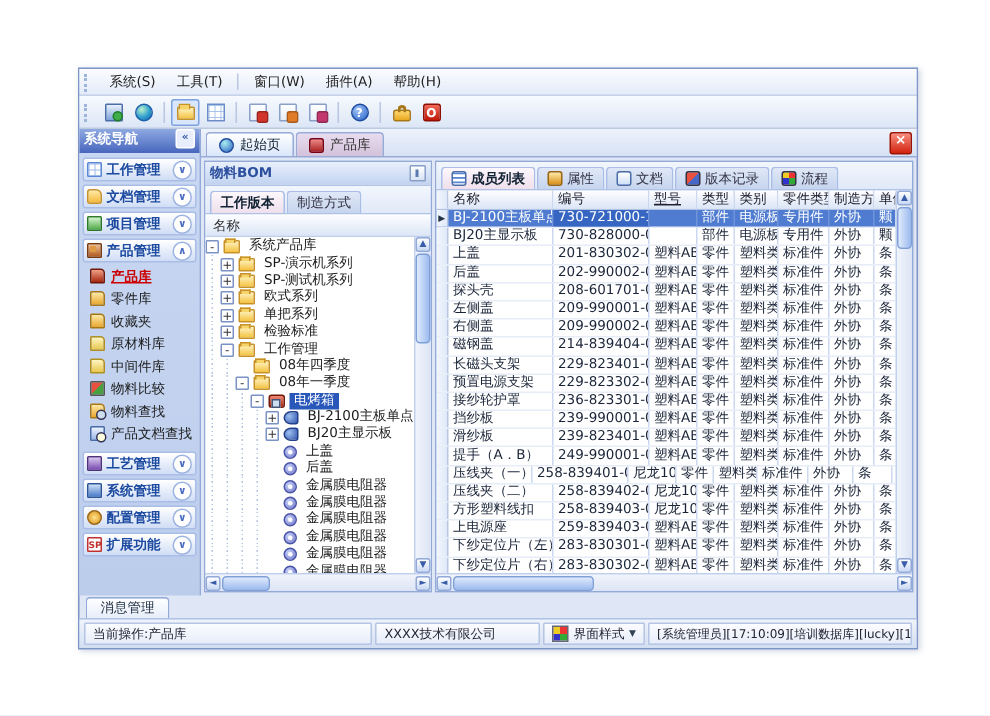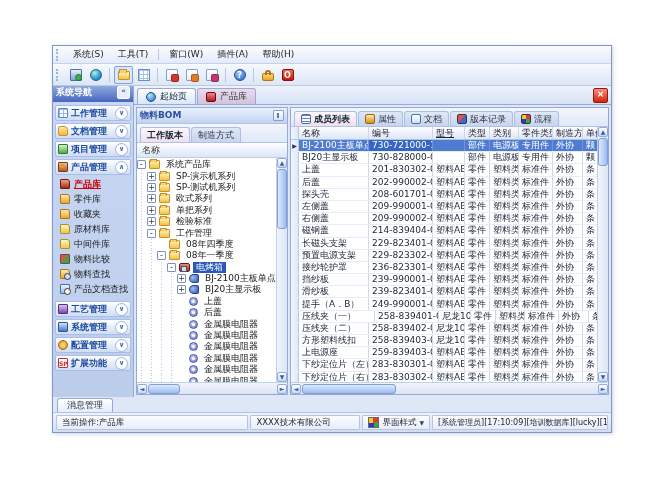--- a/index.html
+++ b/index.html
@@ -689,7 +689,7 @@
                 </div>
                 <div class="grow">
                   <span class="gind"></span>
-                  <span class="gcell c0" style="width: 76px;">压线夹（一）</span>
+                  <span class="gcell c0" style="width: 56px;">压线夹（一）</span>
                   <span class="gcell c1" style="width: 64px;">258-839401-00X</span>
                   <span class="gcell c2" style="width: 32px;">尼龙1010</span>
                   <span class="gcell c3" style="width: 25px;">零件</span>

